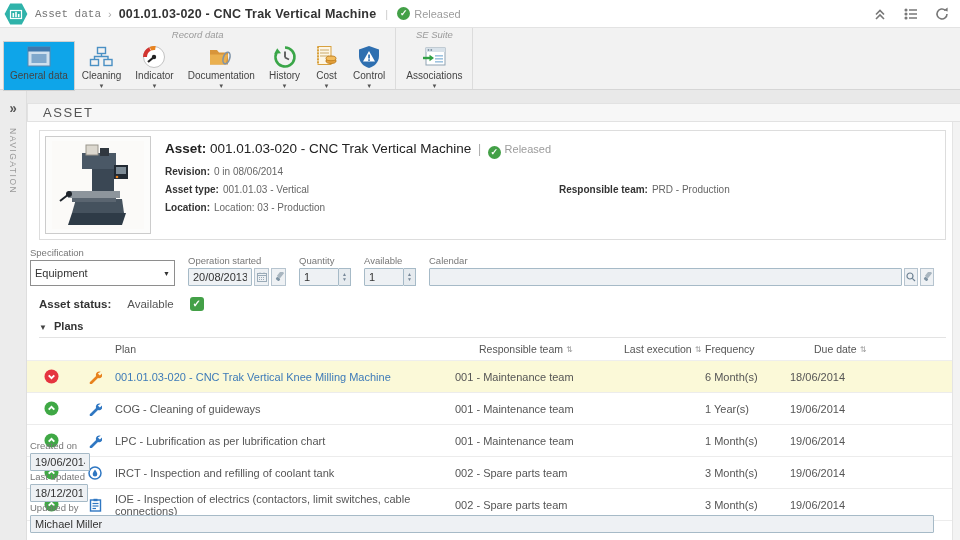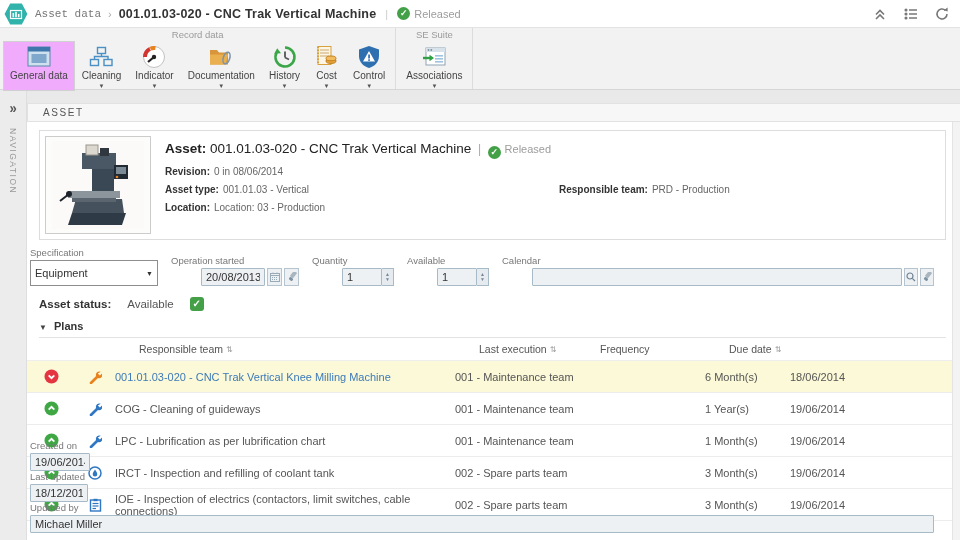--- a/index.html
+++ b/index.html
@@ -20,7 +20,7 @@
   
   .ribbon { height:62px; background:#f2f2f2; border-bottom:1px solid #d6d6d6; display:flex; }
   .rgroup { display:flex; flex-direction:column; border-right:1px solid #dcdcdc; padding:0 3px; }
-  .rgroup-label { font-size:9.5px; color:#9a9a9a; text-align:center; height:13px; line-height:14px; }
+  .rgroup-label { font-size:9.5px; color:#9a9a9a; text-align:center; height:13px; line-height:14px;font-style:italic; }
   .rbuttons { display:flex; flex:1; align-items:stretch; }
   .rbtn { display:flex; flex-direction:column; align-items:center; padding:2px 7px 1px; cursor:pointer; }
   .rbtn.sel { background:#f0abfc; box-shadow:inset 0 0 0 1px #d0d0d0; }

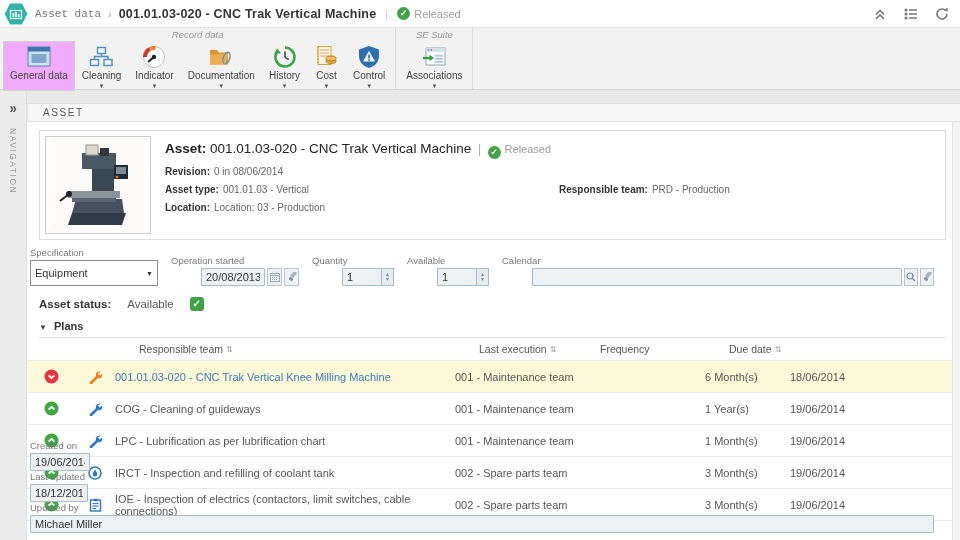--- a/index.html
+++ b/index.html
@@ -23,7 +23,7 @@
   .rgroup-label { font-size:9.5px; color:#9a9a9a; text-align:center; height:13px; line-height:14px;font-style:italic; }
   .rbuttons { display:flex; flex:1; align-items:stretch; }
   .rbtn { display:flex; flex-direction:column; align-items:center; padding:2px 7px 1px; cursor:pointer; }
-  .rbtn.sel { background:#f0abfc; box-shadow:inset 0 0 0 1px #d0d0d0; }
+  .rbtn.sel { background:#0ea5e9; box-shadow:inset 0 0 0 1px #d0d0d0; }
   .ricon { height:27px; display:flex; align-items:center; justify-content:center; }
   .rlabel { font-size:10px; color:#444; white-space:nowrap; line-height:12px; }
   .rcaret { font-size:6px; color:#555; height:8px; line-height:8px; }

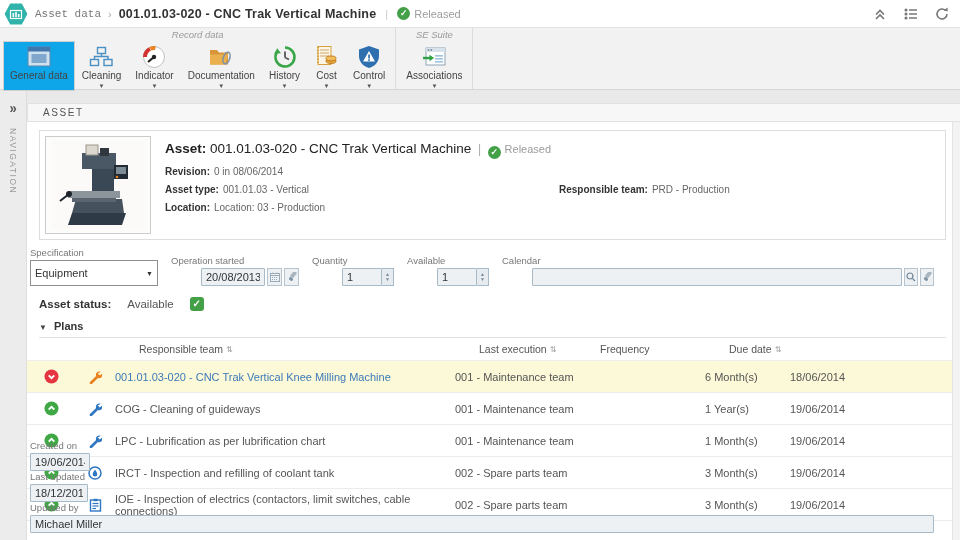--- a/index.html
+++ b/index.html
@@ -35,7 +35,7 @@
   .nav-text { writing-mode:vertical-lr; font-size:8.5px; color:#999; letter-spacing:1.5px; margin-top:12px; }
 
   .main { flex:1; display:flex; flex-direction:column; padding-top:12px; }
-  .asset-tab { height:19px; background:#f7f7f7; border:1px solid #e2e2e2; border-right:none; font-size:10px; color:#555; letter-spacing:1.6px; line-height:18px; padding-left:15px; }
+  .asset-tab { height:19px; background:#f7f7f7; border:1px solid #e2e2e2; border-right:none; font-size:13px; color:#555; letter-spacing:1.6px; line-height:18px; padding-left:15px; }
   .panel { flex:1; background:#fff; position:relative; }
   .scroll-strip { position:absolute; right:0; top:0; bottom:0; width:8px; background:#f3f3f3; border-left:1px solid #e4e4e4; }
 

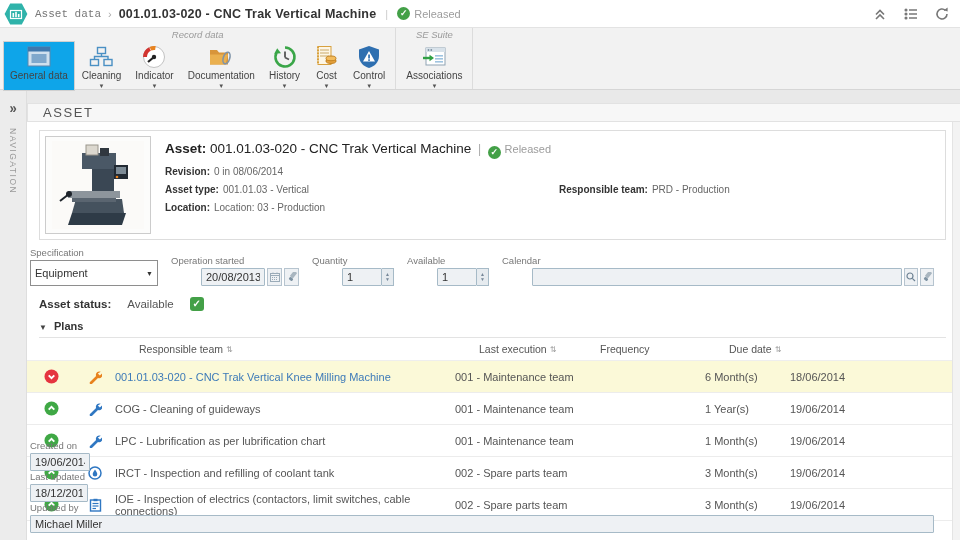--- a/index.html
+++ b/index.html
@@ -59,7 +59,7 @@
   .flabel { font-size:9.5px; color:#777; margin-bottom:2px; white-space:nowrap; }
   .fctrl { display:flex; align-items:stretch;margin-left:30px; }
   .tf { height:18px; background:#eef1f4; border:1px solid #a6bac7; font-size:11px; color:#333; padding:0 4px; font-family:"Liberation Sans",sans-serif; width:100%; border-radius:1px; }
-  .selbox { width:128px; height:18px; background:#fff; border:1px solid #8e8e8e; display:flex; align-items:center; justify-content:space-between; font-size:11px; color:#333; padding:12px 4px; cursor:pointer; }
+  .selbox { width:145px; height:18px; background:#fff; border:1px solid #8e8e8e; display:flex; align-items:center; justify-content:space-between; font-size:11px; color:#333; padding:12px 4px; cursor:pointer; }
   .selbox .car { font-size:7px; color:#333; }
   .w-date { width:64px; }
   .w-num { width:40px; }

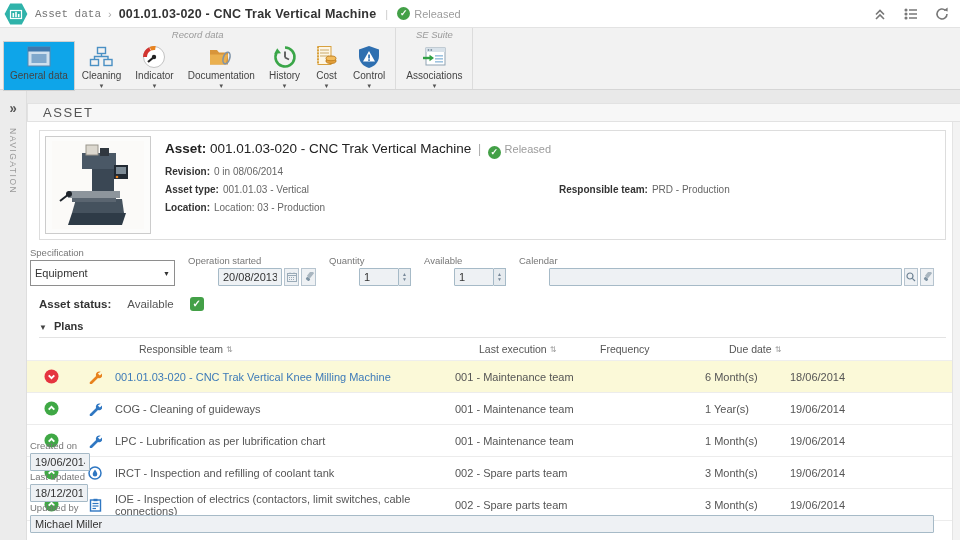--- a/index.html
+++ b/index.html
@@ -57,7 +57,7 @@
   .fgroup { display:flex; flex-direction:column; margin-right:13px; }
   .fgroup.grow { flex:1; margin-right:0; }
   .flabel { font-size:9.5px; color:#777; margin-bottom:2px; white-space:nowrap; }
-  .fctrl { display:flex; align-items:stretch;margin-left:30px; }
+  .fctrl { display:flex; align-items:stretch; }
   .tf { height:18px; background:#eef1f4; border:1px solid #a6bac7; font-size:11px; color:#333; padding:0 4px; font-family:"Liberation Sans",sans-serif; width:100%; border-radius:1px; }
   .selbox { width:145px; height:18px; background:#fff; border:1px solid #8e8e8e; display:flex; align-items:center; justify-content:space-between; font-size:11px; color:#333; padding:12px 4px; cursor:pointer; }
   .selbox .car { font-size:7px; color:#333; }

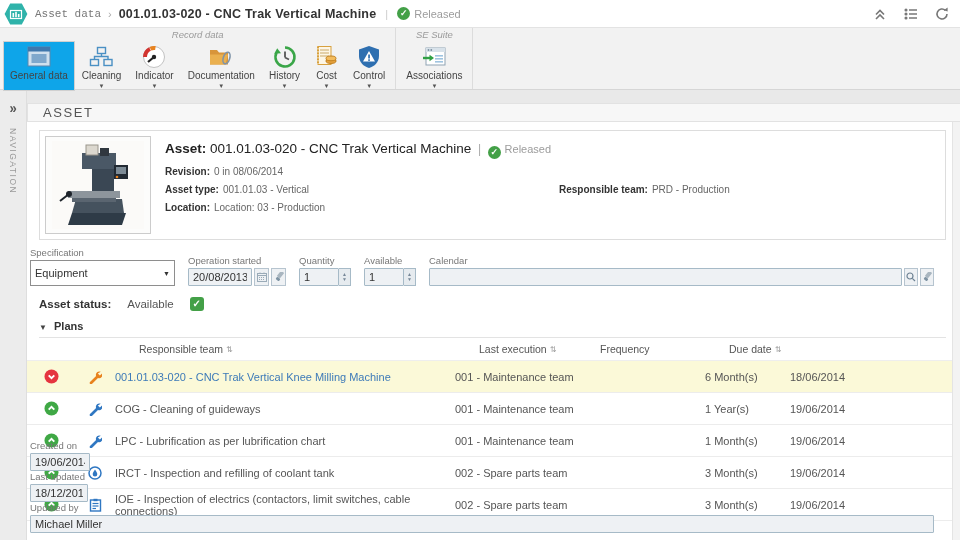--- a/index.html
+++ b/index.html
@@ -388,6 +388,9 @@
       <div class="grid tbl-head">
         <span></span>
           <span></span>
+        <span class="th">
+            <span>Plan</span>
+          </span>
         <span class="th sortable">
             <span>Responsible team</span>
             <span class="sort">⇅</span>

